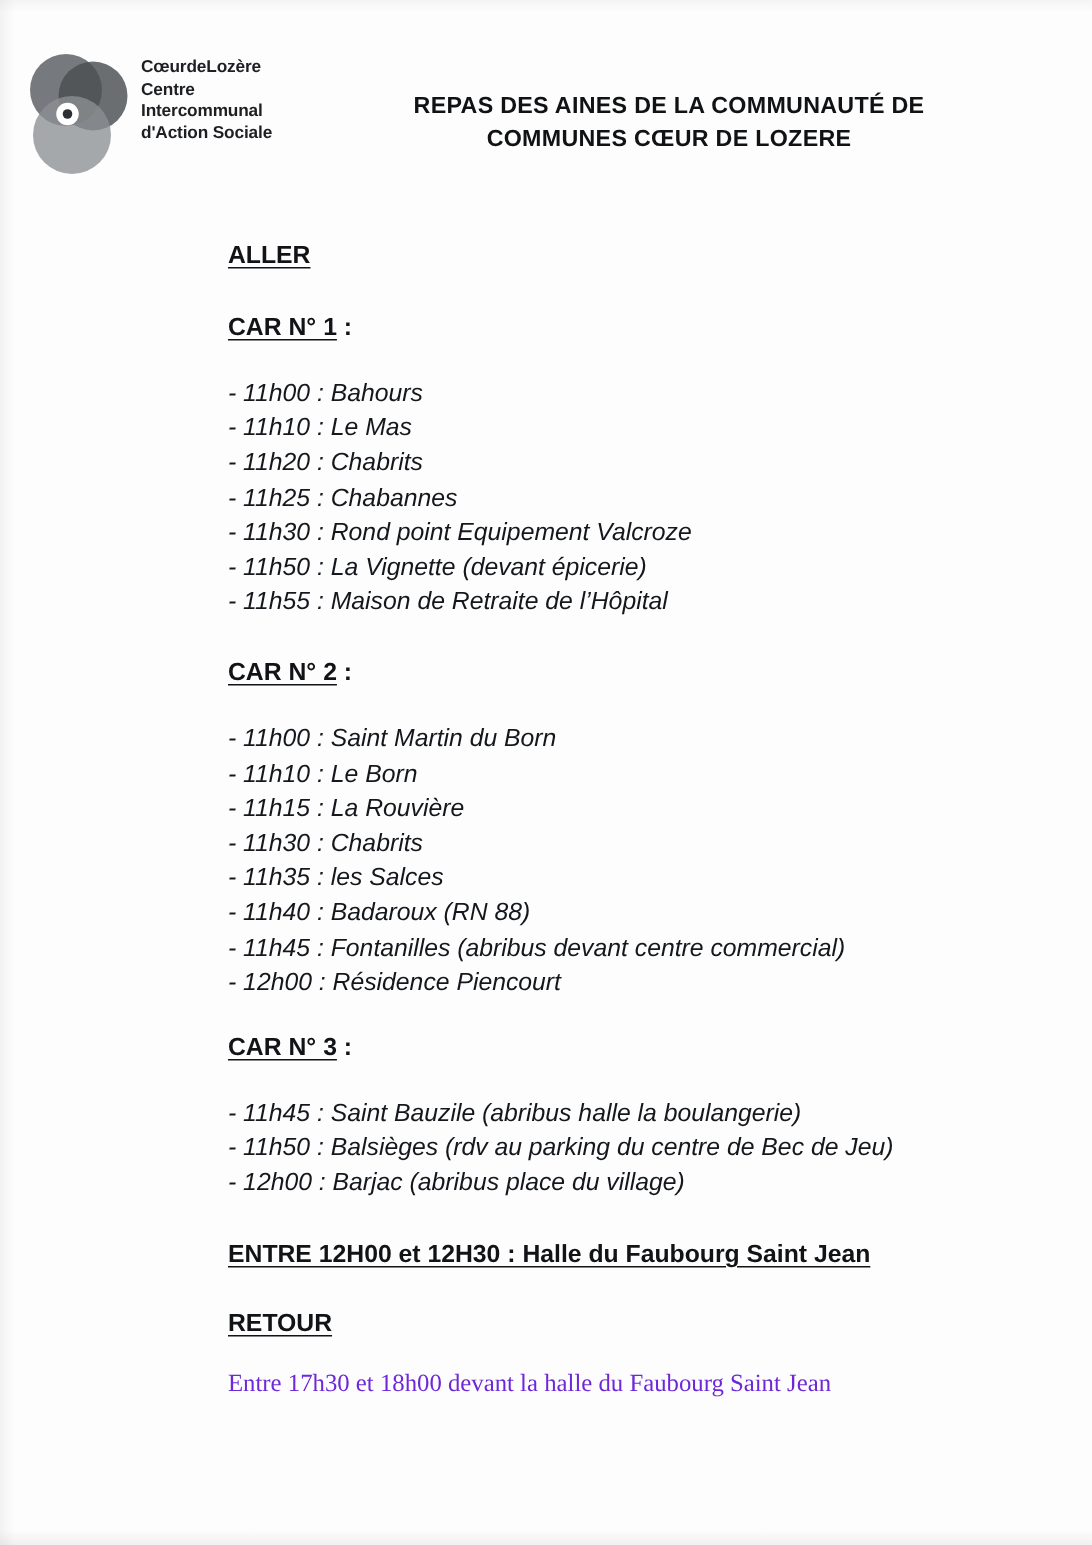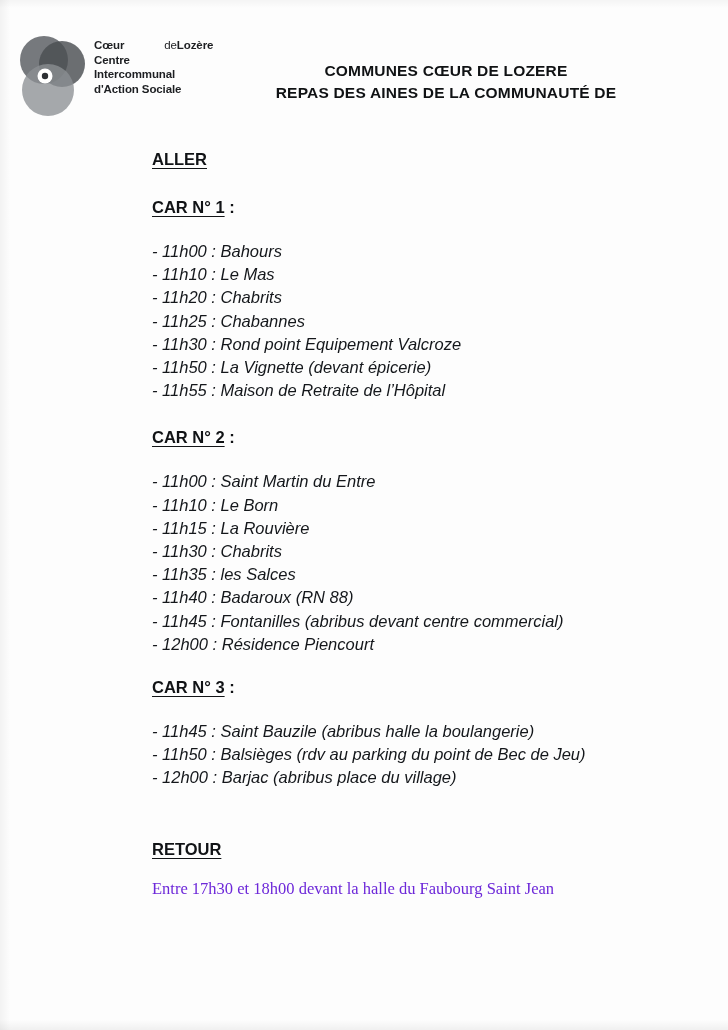--- a/index.html
+++ b/index.html
@@ -57,7 +57,7 @@
     letter-spacing: -0.1px;
   }
   .logo-text .l1 { display: block; }
-  .logo-text .l1 .thin { font-weight: normal; padding-left: 40px; }
+  .logo-text .l1 .thin { font-weight: bold; }
 
   .doc-title {
     position: absolute;

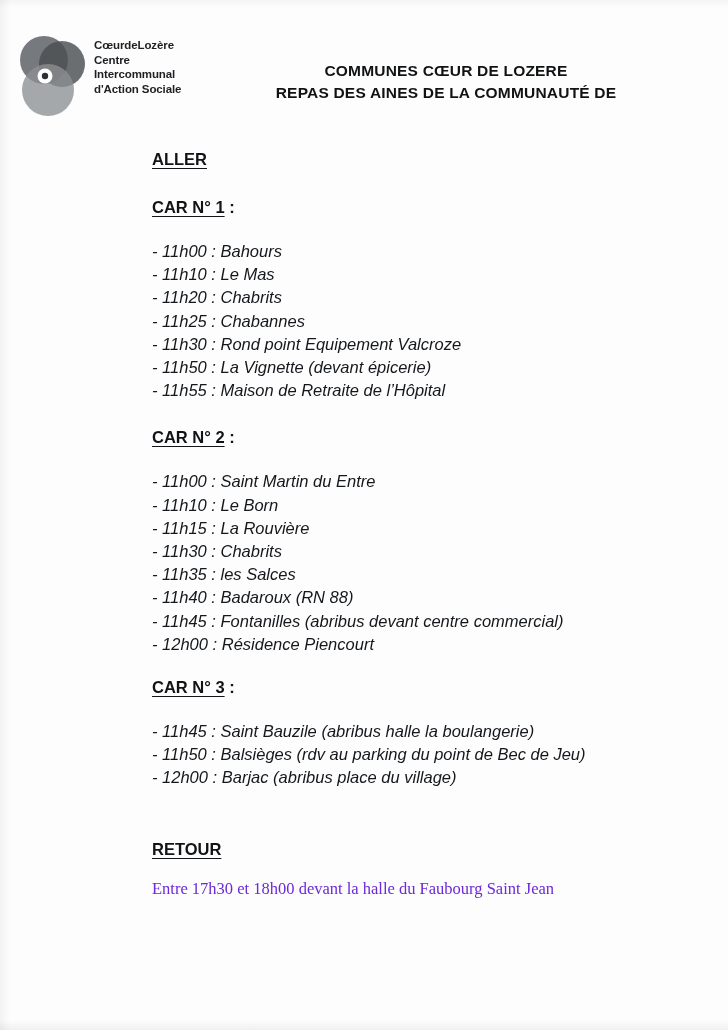--- a/index.html
+++ b/index.html
@@ -183,8 +183,8 @@
     </div>
 
     <div class="doc-title">
+      <div>REPAS DES AINES DE LA COMMUNAUTÉ DE</div>
       <div>COMMUNES CŒUR DE LOZERE</div>
-      <div>REPAS DES AINES DE LA COMMUNAUTÉ DE</div>
     </div>
   </div>
 

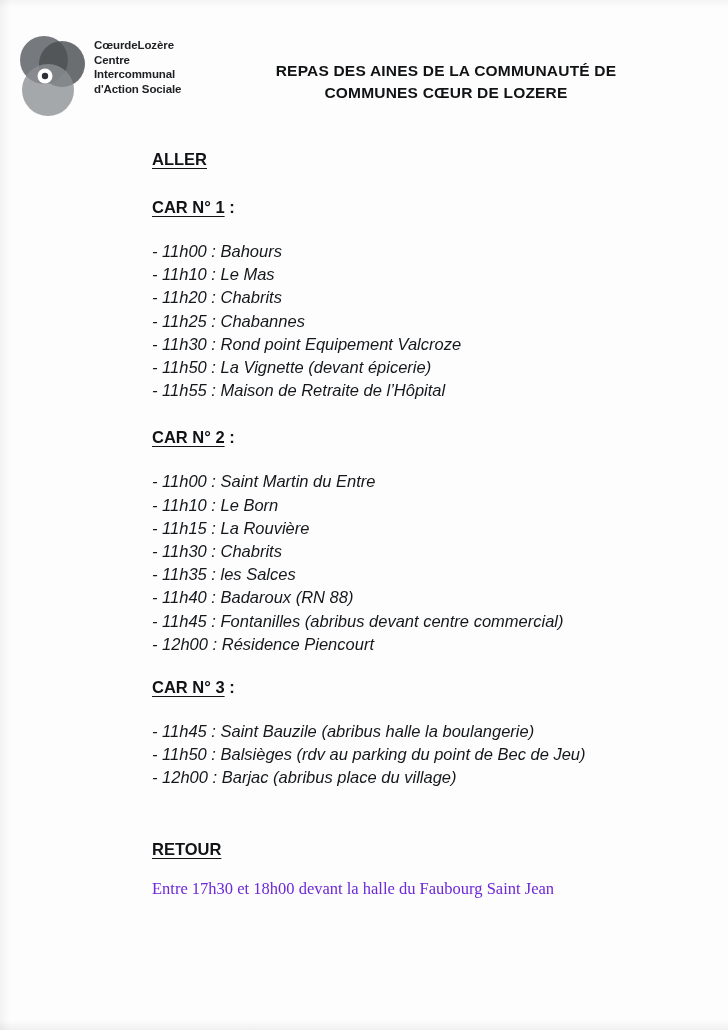--- a/index.html
+++ b/index.html
@@ -92,7 +92,7 @@
   }
 
   .section-head {
-    margin-top: 0;
+    margin-top: 11px;
     margin-bottom: 0;
   }
 

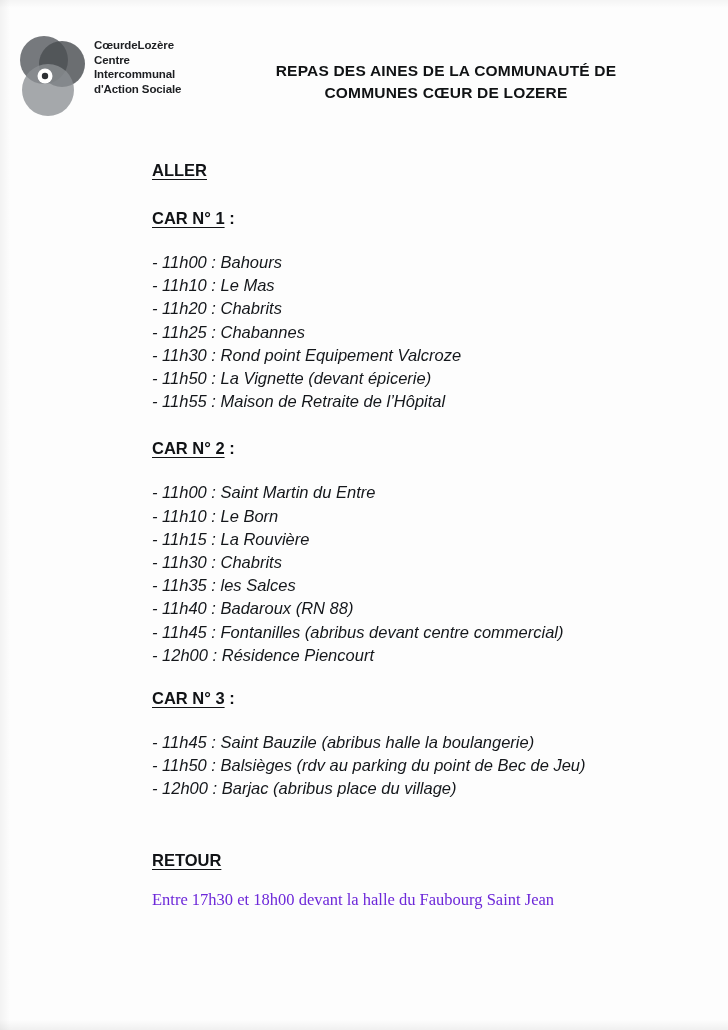--- a/index.html
+++ b/index.html
@@ -221,7 +221,7 @@
     <div class="gap-22"></div>
 
     <ul class="stop-list">
-      <li>- 11h00 : Saint Martin du Entre</li>
+      <li>- 11h00 : Saint Martin du Born</li>
       <li>- 11h10 : Le Born</li>
       <li>- 11h15 : La Rouvière</li>
       <li>- 11h30 : Chabrits</li>

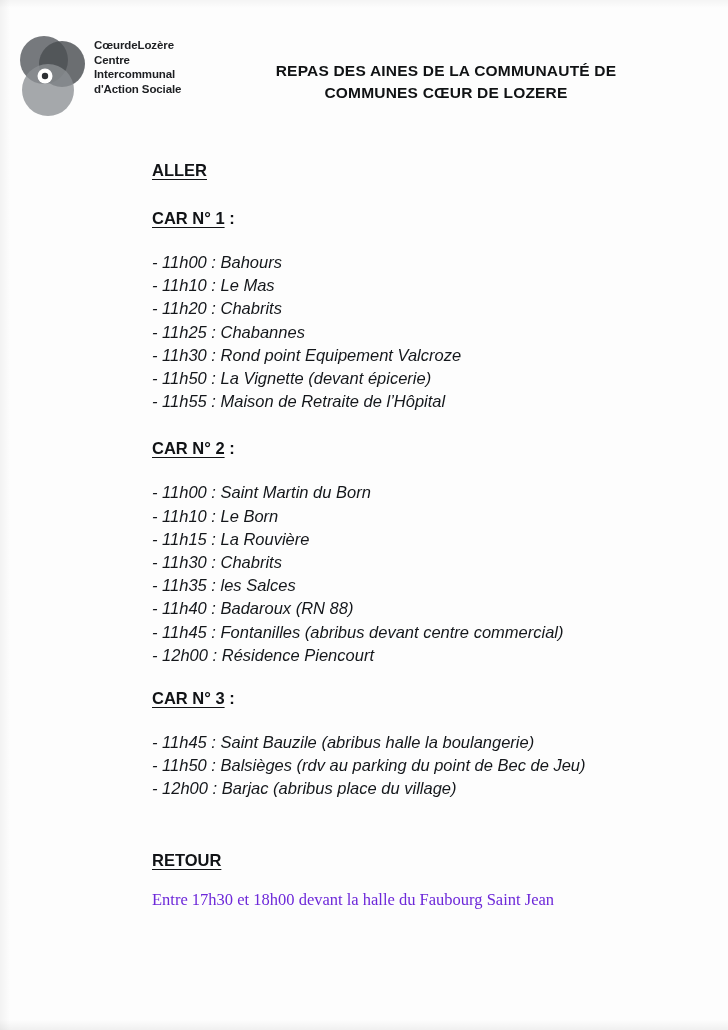--- a/index.html
+++ b/index.html
@@ -241,7 +241,7 @@
 
     <ul class="stop-list">
       <li>- 11h45 : Saint Bauzile (abribus halle la boulangerie)</li>
-      <li>- 11h50 : Balsièges (rdv au parking du point de Bec de Jeu)</li>
+      <li>- 11h50 : Balsièges (rdv au parking du centre de Bec de Jeu)</li>
       <li>- 12h00 : Barjac (abribus place du village)</li>
     </ul>
 

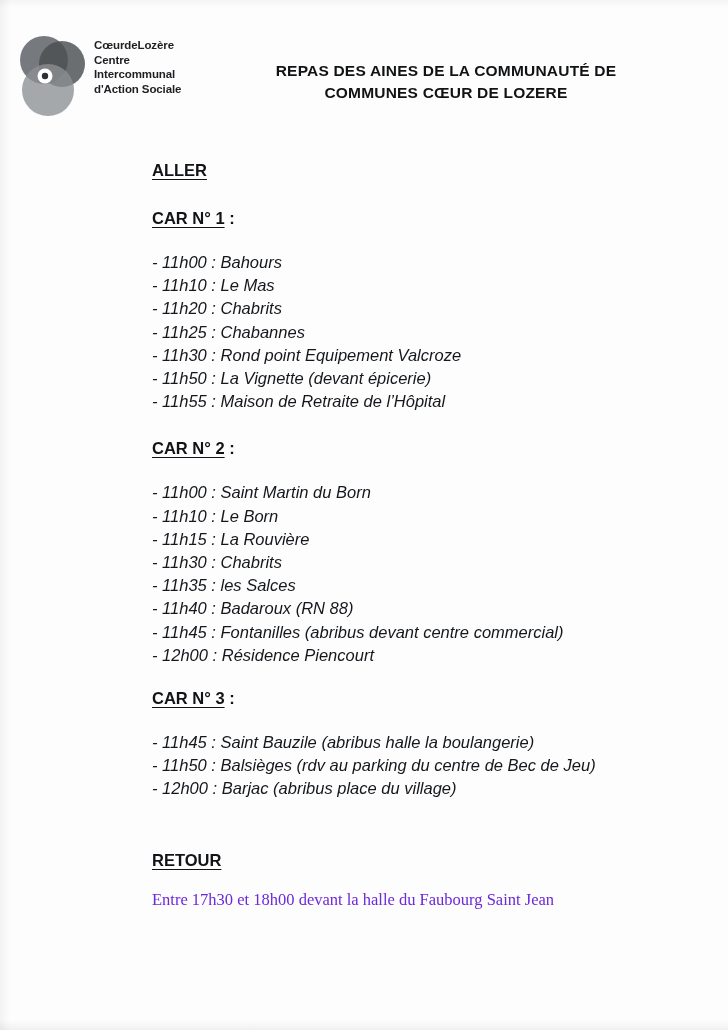--- a/index.html
+++ b/index.html
@@ -247,6 +247,9 @@
 
     <div class="gap-24"></div>
 
+    <div class="block-note">
+      <span class="u">ENTRE 12H00 et 12H30 : Halle du Faubourg Saint Jean</span>
+    </div>
 
     <div class="gap-24"></div>
 

